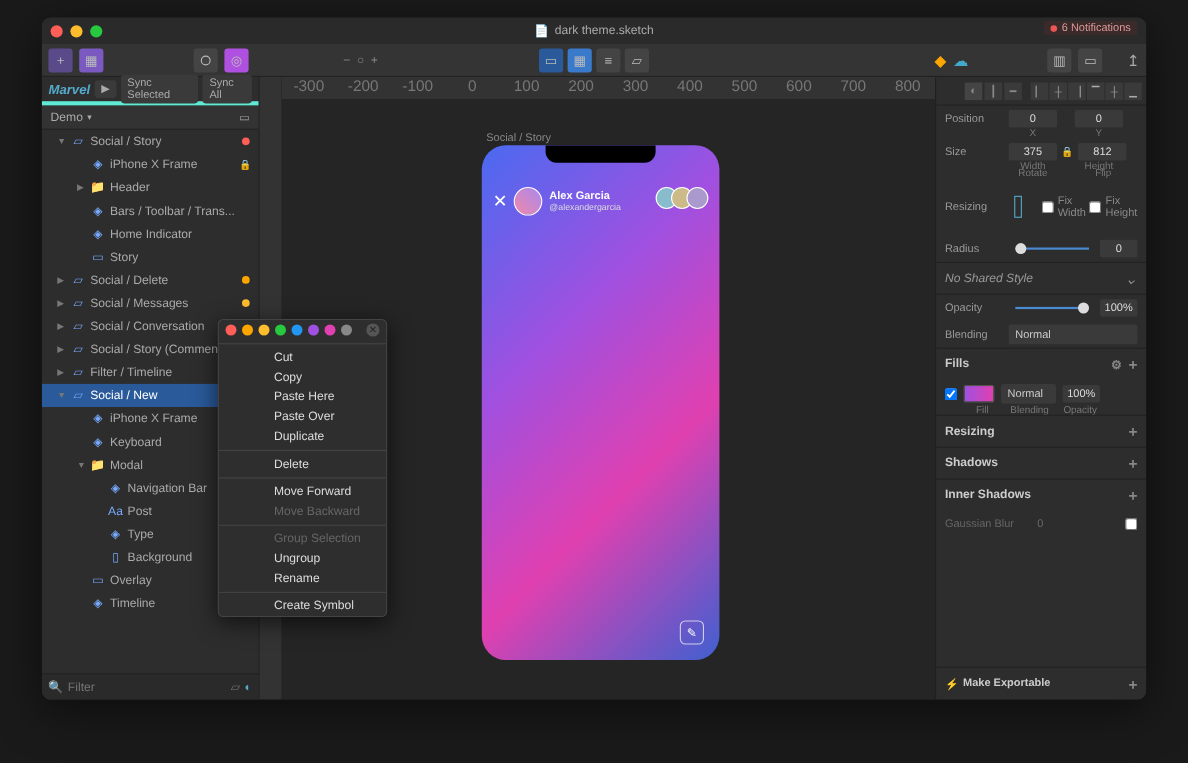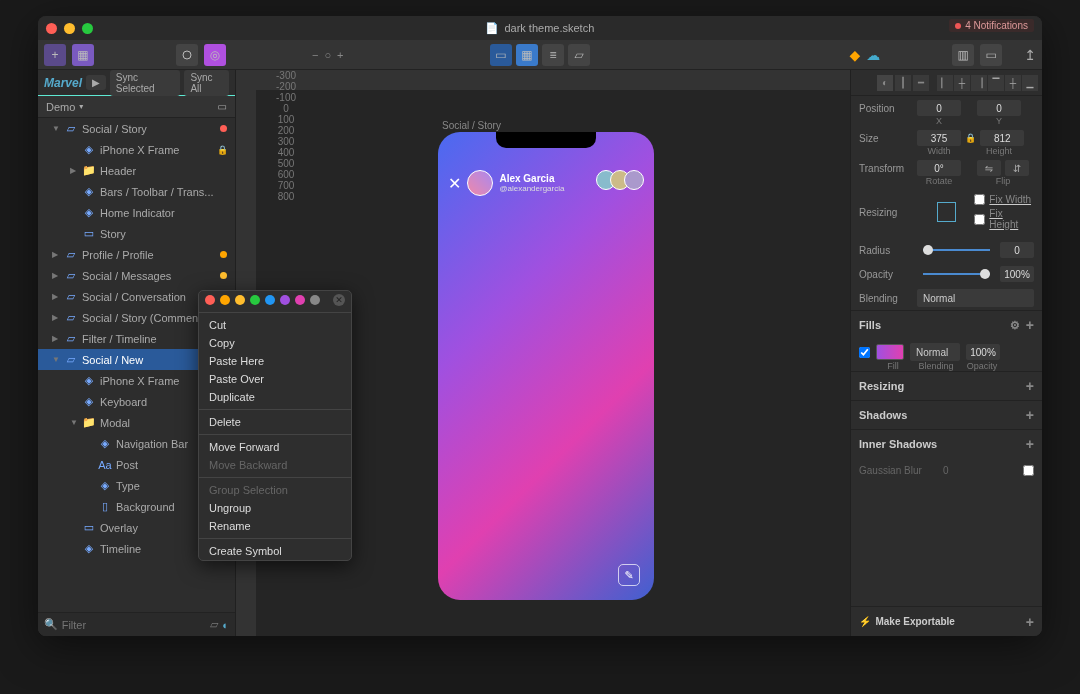--- a/index.html
+++ b/index.html
@@ -95,7 +95,7 @@
       <span>📄</span>
       <span>dark theme.sketch</span>
     </div>
-    <div class="notif">4 Notifications</div>
+    <div class="notif">6 Notifications</div>
   </div>
 
   <div class="toolbar">

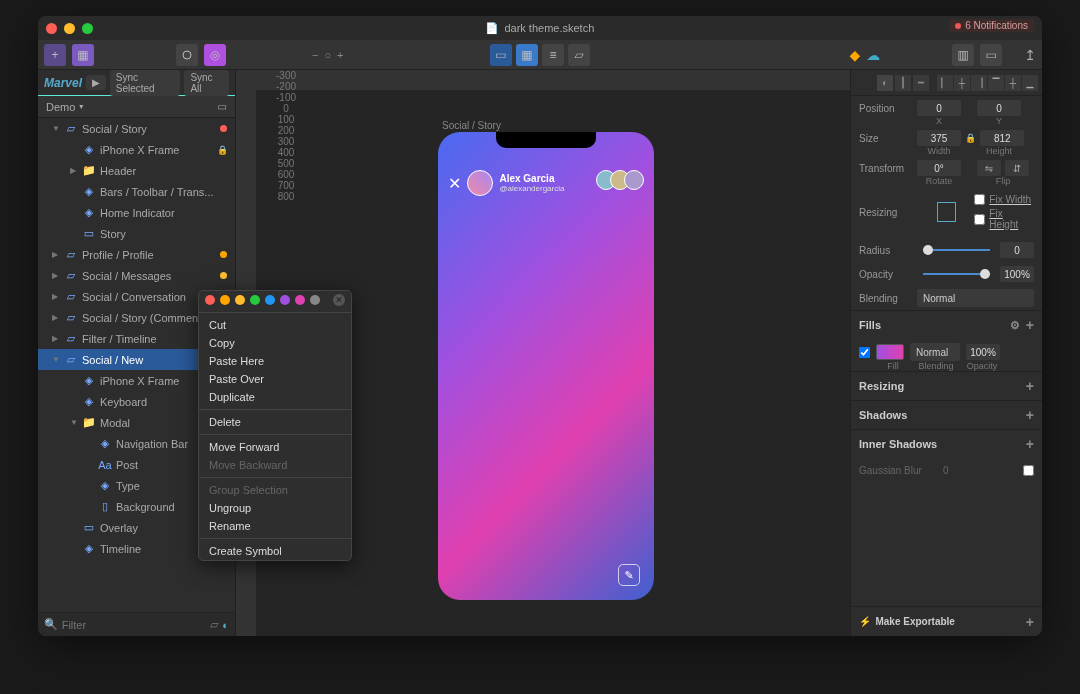--- a/index.html
+++ b/index.html
@@ -20,7 +20,7 @@
 .right-tools { margin-left: auto; display: flex; gap: 6px; align-items: center; }
 .body-row { display: flex; height: calc(100% - 54px); }
 .sidebar { width: 198px; background: #2d2d2d; display: flex; flex-direction: column; border-right: 1px solid #202020; }
-.sidehead { display: flex; align-items: center; height: 26px; padding: 0 6px; gap: 4px; border-bottom: 1px solid #5eead4; }
+.sidehead { display: flex; align-items: center; height: 26px; padding: 0 6px; gap: 4px; border-bottom: 4px solid #5eead4; }
 .marvel { color: #5ac; font-style: italic; font-weight: bold; font-size: 12px; }
 .sync-btn { background: #3a3a3a; color: #aaa; font-size: 10px; padding: 2px 6px; border-radius: 3px; }
 .page-row { height: 22px; display: flex; align-items: center; padding: 0 8px; color: #aaa; background: #333; border-bottom: 1px solid #222; }

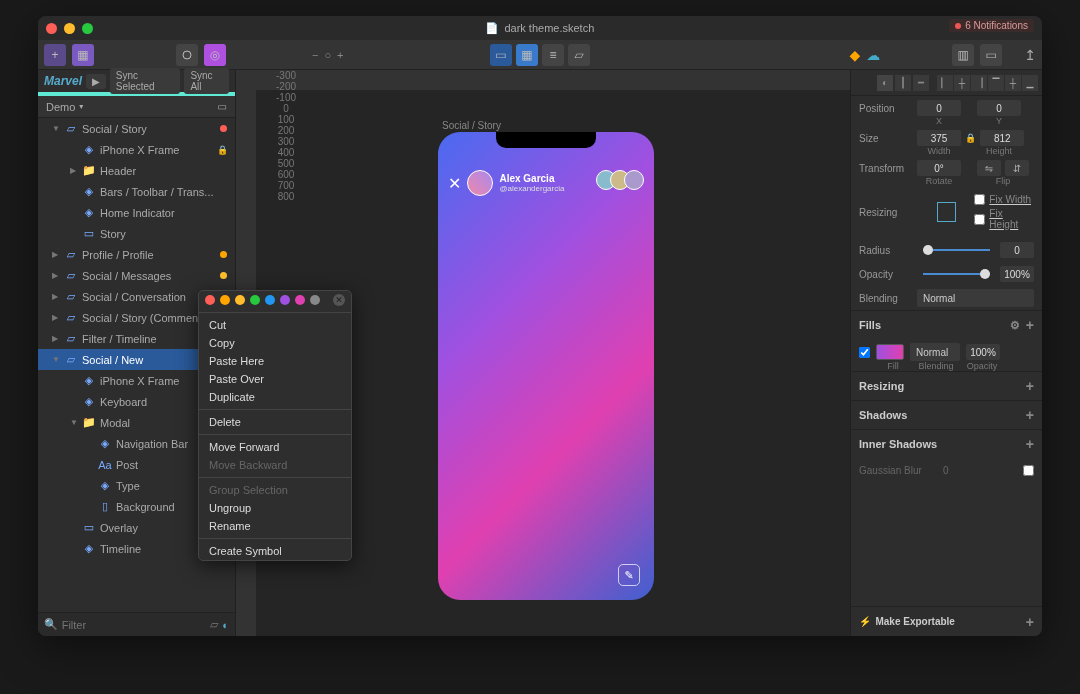--- a/index.html
+++ b/index.html
@@ -35,7 +35,7 @@
 .filter-input { flex: 1; background: transparent; border: none; color: #999; font-size: 11px; outline: none; }
 .ruler-v { width: 20px; background: #333; position: relative; }
 .canvas-area { flex: 1; background: #252525; position: relative; overflow: hidden; }
-.ruler-h { height: 20px; background: #333; display: flex; color: #777; font-size: 10px; flex-direction: column; }
+.ruler-h { height: 20px; background: #333; display: flex; color: #777; font-size: 14px; }
 .ruler-h span { width: 60px; text-align: center; }
 .artboard-label { position: absolute; top: 50px; left: 186px; color: #888; font-size: 10px; }
 .artboard { position: absolute; top: 62px; left: 182px; width: 216px; height: 468px; border-radius: 22px; overflow: hidden; background: linear-gradient(135deg, #4a6af0 0%, #a050e0 35%, #e040b0 65%, #4060d0 100%); }

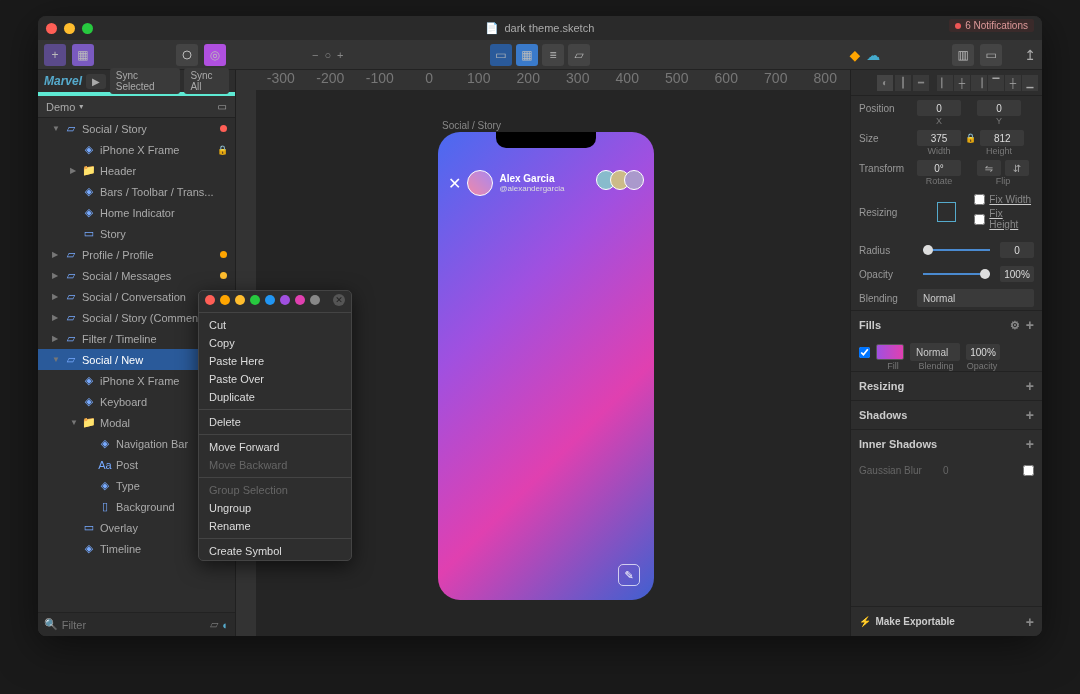--- a/index.html
+++ b/index.html
@@ -343,13 +343,6 @@
           <span class="prop-sublabel">Height</span>
         </div>
 
-      <div class="prop-row">
-        <span class="prop-label">Transform</span>
-        <span class="prop-input">0°</span>
-        <span style="width:8px"></span>
-        <div class="flip-btn">⇋</div>
-        <div class="flip-btn">⇵</div>
-      </div>
       <div class="sublabel-row">
           <span class="prop-sublabel">Rotate</span>
           <span style="width:8px"></span>

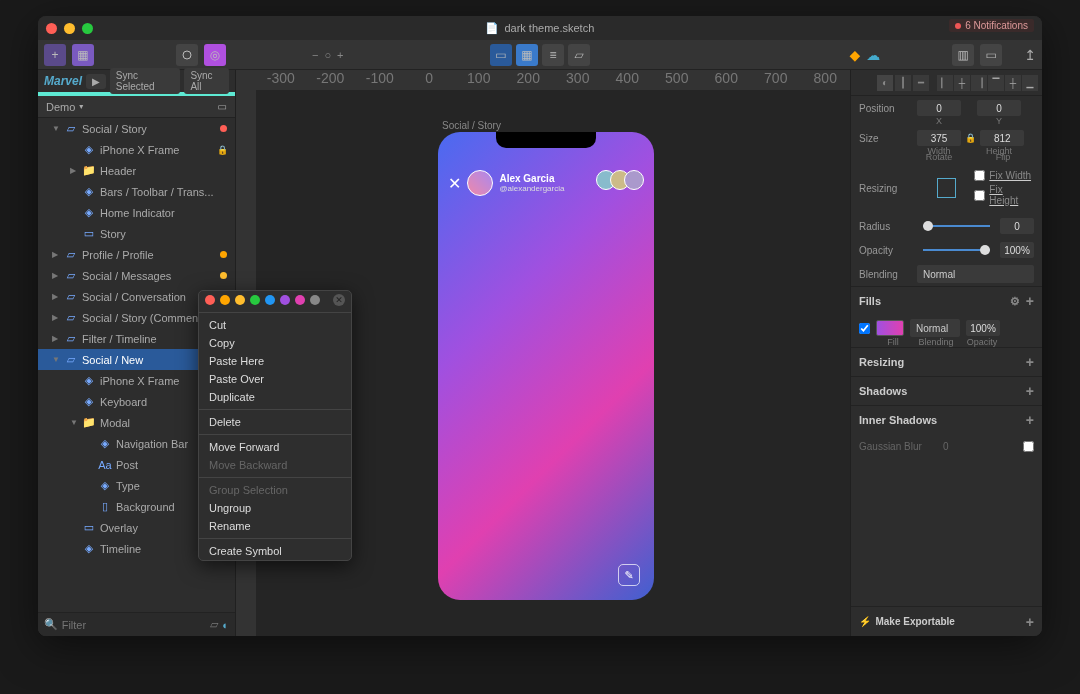--- a/index.html
+++ b/index.html
@@ -67,7 +67,7 @@
 .flip-btn { width: 24px; height: 16px; background: #3a3a3a; border-radius: 2px; display: flex; align-items: center; justify-content: center; color: #aaa; }
 .resize-box { width: 48px; height: 48px; position: relative; margin-left: 6px; }
 .resize-box::before { content:""; position:absolute; inset: 14px; border:1px solid #5ac; }
-.check-row { display: flex; flex-direction: column; gap: 3px; text-decoration: underline; }
+.check-row { display: flex; flex-direction: row; gap: 3px; }
 .check-item { display: flex; align-items: center; gap: 4px; color: #888; font-size: 10px; }
 .check-item input { width: 11px; height: 11px; }
 .slider-track { flex: 1; height: 2px; background: #4a8ad0; position: relative; margin: 0 6px; }

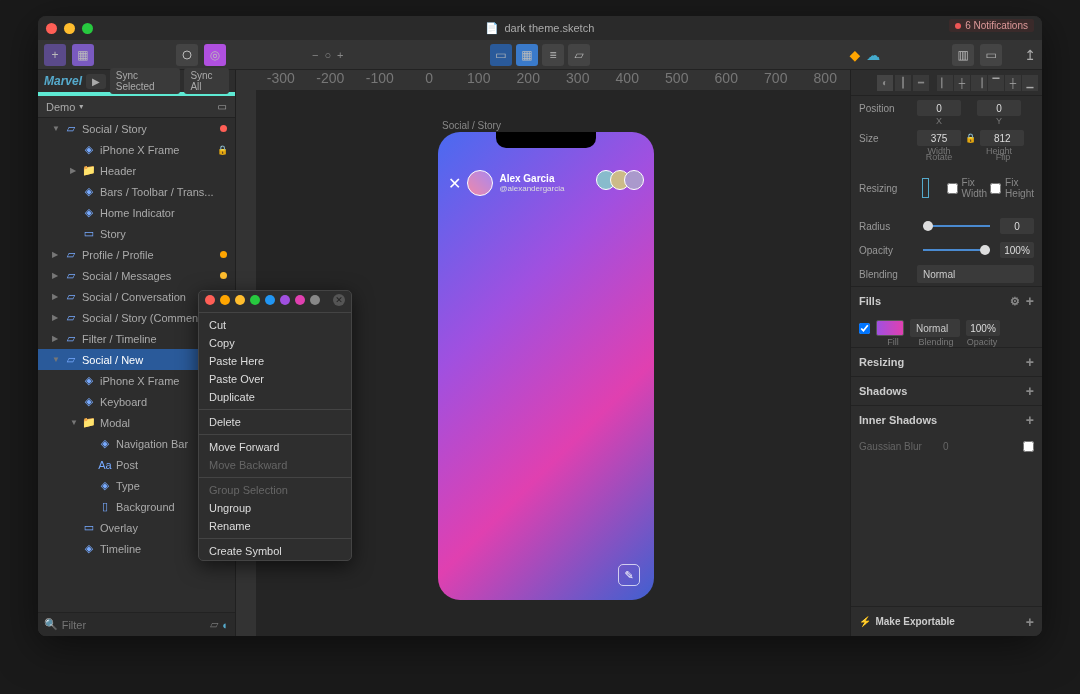--- a/index.html
+++ b/index.html
@@ -179,7 +179,7 @@
           <div class="layer i1">
             <span class="caret">▶</span>
             <span class="lyr-icon" style="color:#7af">▱</span>
-            <span>Profile / Profile</span>
+            <span>Social / Delete</span>
             <span class="disc" style="background:#ffa500"></span>
           </div>
           <div class="layer i1">

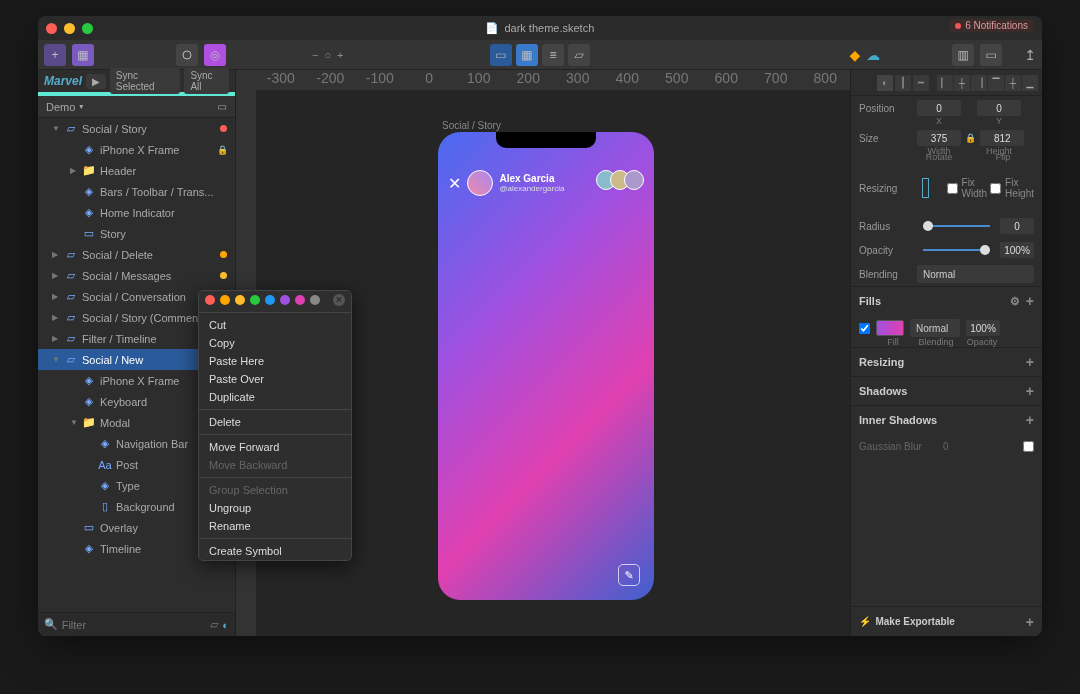--- a/index.html
+++ b/index.html
@@ -372,6 +372,10 @@
         <span class="prop-input" style="width:34px">0</span>
       </div>
 
+      <div class="sect-hdr" style="border-top:1px solid #222;border-bottom:1px solid #222;font-style:italic;color:#999;font-weight:400">
+        <span>No Shared Style</span>
+        <span class="plus">⌄</span>
+      </div>
 
       <div class="prop-row">
         <span class="prop-label">Opacity</span>

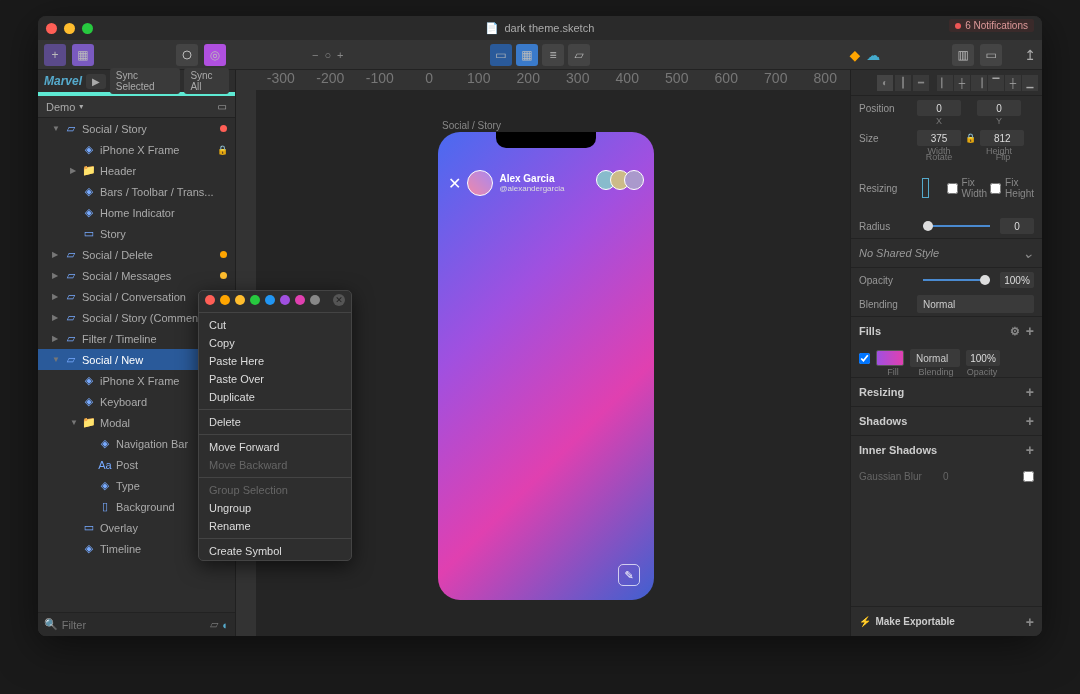--- a/index.html
+++ b/index.html
@@ -53,7 +53,7 @@
 .ctx-dot { width: 10px; height: 10px; border-radius: 50%; }
 .ctx-x { margin-left: auto; width: 12px; height: 12px; border-radius: 50%; background: #555; color: #222; font-size: 9px; display: flex; align-items: center; justify-content: center; }
 .ctx-sep { height: 1px; background: #444; margin: 3px 0; }
-.ctx-item { padding: 3px 10px; color: #ddd; font-size: 11px; }
+.ctx-item { padding: 3px 10px; color: #ddd; font-size: 11px; margin-left: 40px; }
 .ctx-item.dis { color: #666; }
 .inspector { width: 192px; background: #2d2d2d; border-left: 1px solid #202020; display: flex; flex-direction: column; font-size: 10px; }
 .insp-tabs { height: 26px; display: flex; align-items: center; justify-content: flex-end; padding: 0 4px; gap: 2px; border-bottom: 1px solid #222; }

